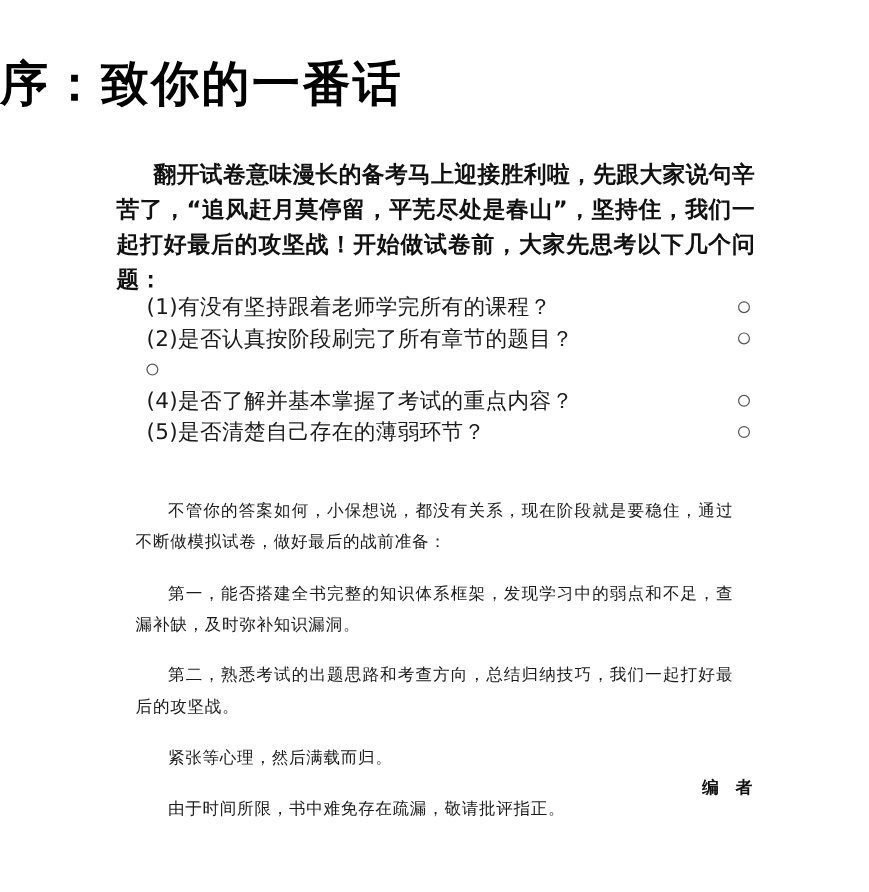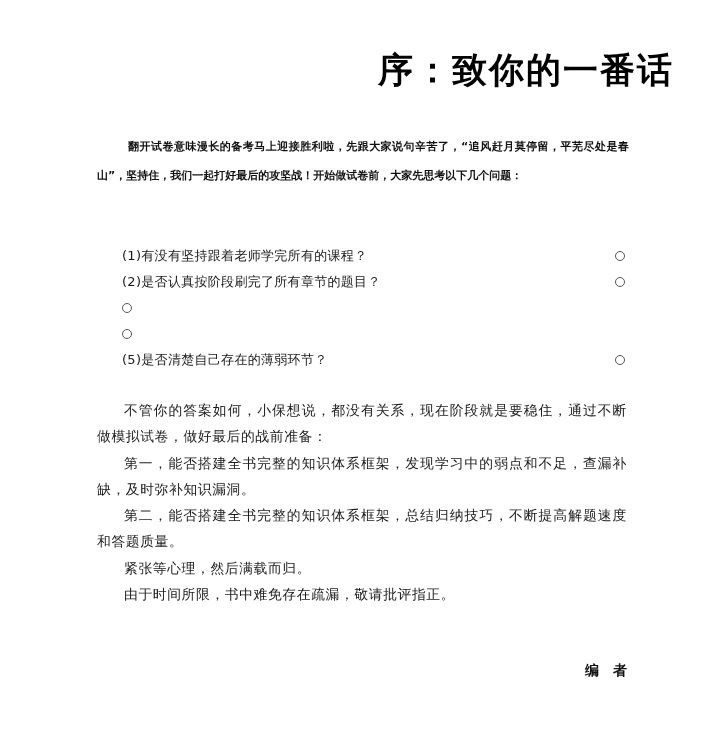--- a/index.html
+++ b/index.html
@@ -25,8 +25,8 @@
       top: 48px;
       left: 0;
       width: 674px;
-      text-align: right;
-      font-size: 35px;
+      text-align: left;
+      font-size: 40px;
       font-weight: bold;
       letter-spacing: 2px;
       color: #000;

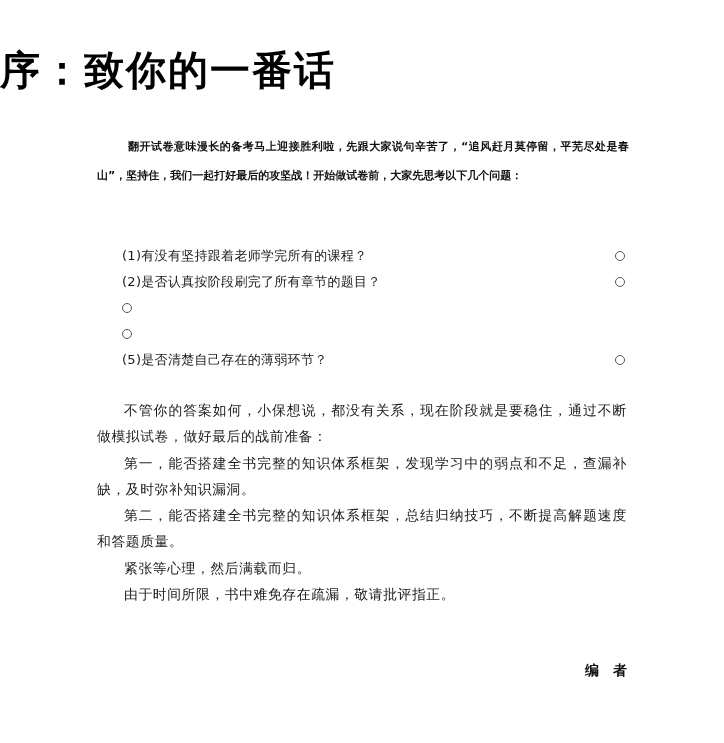--- a/index.html
+++ b/index.html
@@ -37,7 +37,7 @@
       top: 132px;
       left: 97px;
       width: 532px;
-      font-size: 11px;
+      font-size: 19px;
       font-weight: bold;
       line-height: 29px;
       text-align: justify;

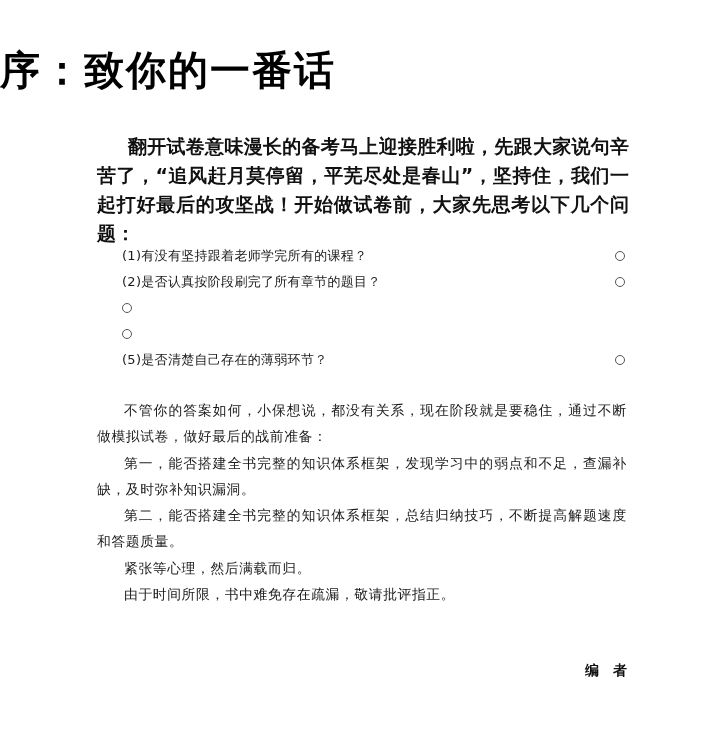--- a/index.html
+++ b/index.html
@@ -59,7 +59,7 @@
       justify-content: space-between;
       align-items: center;
       height: 26px;
-      font-size: 13px;
+      font-size: 18px;
       color: #1a1a1a;
       gap: 48px;
     }

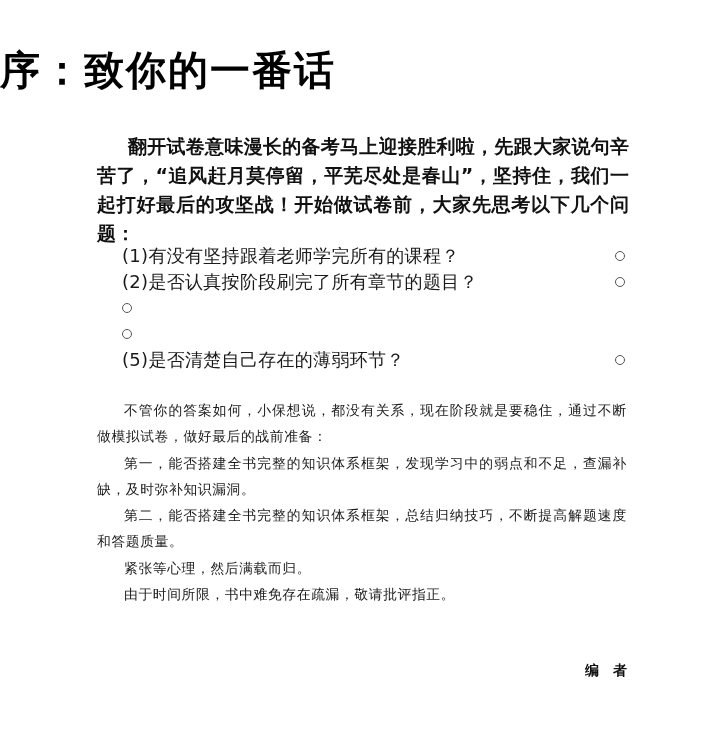--- a/index.html
+++ b/index.html
@@ -121,6 +121,7 @@
       <span class="q-circle"></span>
     </li>
     <li class="q-item">
+      <span class="q-text">(4)是否了解并基本掌握了考试的重点内容？</span>
       <span class="q-circle"></span>
     </li>
     <li class="q-item">

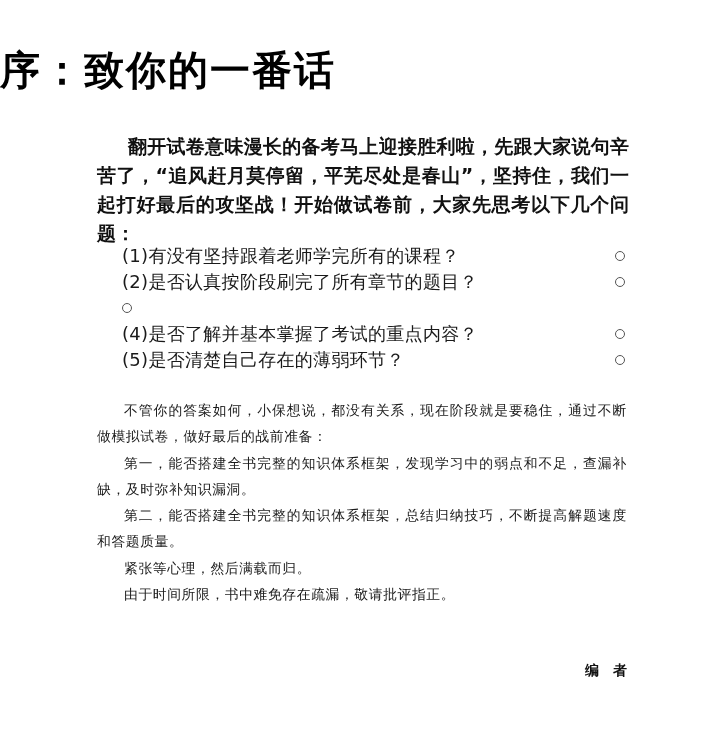--- a/index.html
+++ b/index.html
@@ -84,10 +84,11 @@
       color: #1a1a1a;
     }
     .body-text p {
-      margin: 0;
+      margin: 16px;
       text-indent: 27px;
       text-align: justify;
       letter-spacing: 0.6px;
+      font-family: Liberation Serif, serif;
     }
     .signature {
       position: absolute;

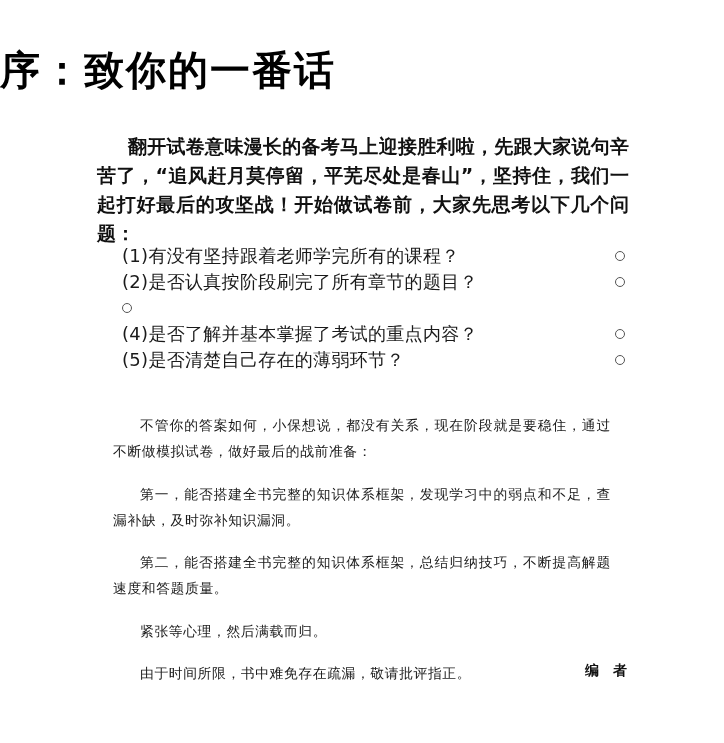--- a/index.html
+++ b/index.html
@@ -134,7 +134,7 @@
   <div class="body-text">
     <p>不管你的答案如何，小保想说，都没有关系，现在阶段就是要稳住，通过不断做模拟试卷，做好最后的战前准备：</p>
     <p>第一，能否搭建全书完整的知识体系框架，发现学习中的弱点和不足，查漏补缺，及时弥补知识漏洞。</p>
-    <p>第二，能否搭建全书完整的知识体系框架，总结归纳技巧，不断提高解题速度和答题质量。</p>
+    <p>第二，熟悉考试的出题思路和考查方向，总结归纳技巧，我们一起打好最后的攻坚战。</p>
     <p>紧张等心理，然后满载而归。</p>
     <p>由于时间所限，书中难免存在疏漏，敬请批评指正。</p>
   </div>

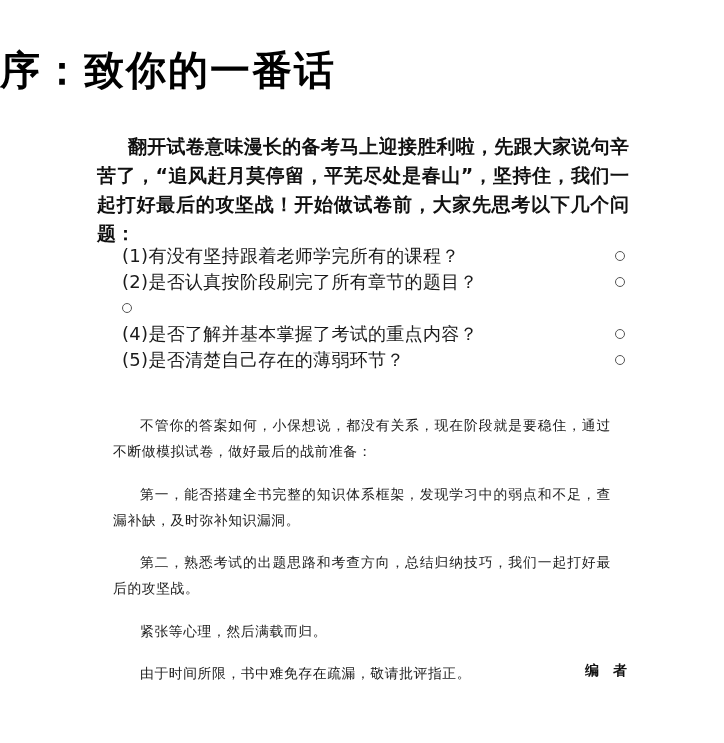--- a/index.html
+++ b/index.html
@@ -92,7 +92,7 @@
     }
     .signature {
       position: absolute;
-      top: 662px;
+      top: 648px;
       left: 585px;
       font-size: 14px;
       font-weight: bold;

